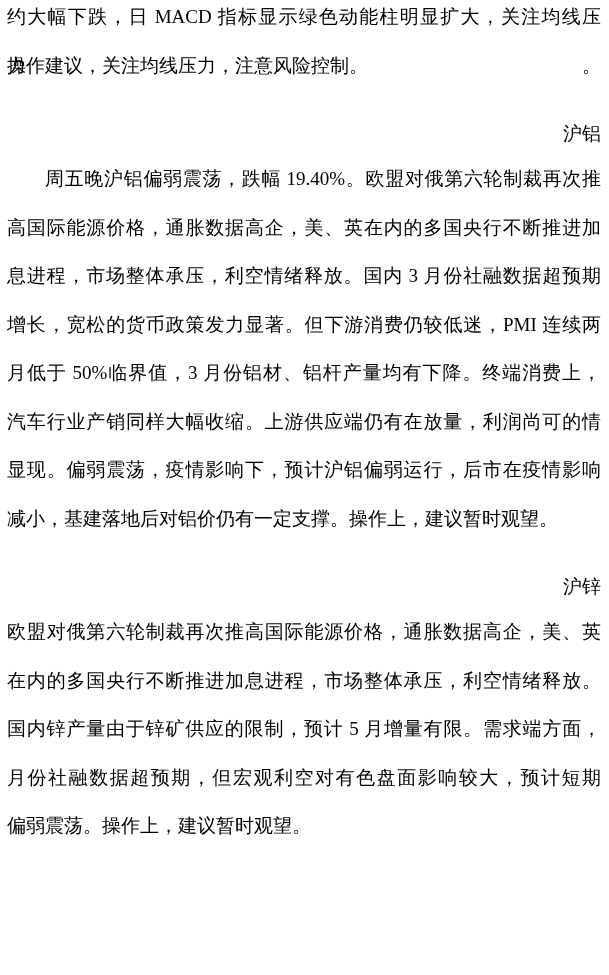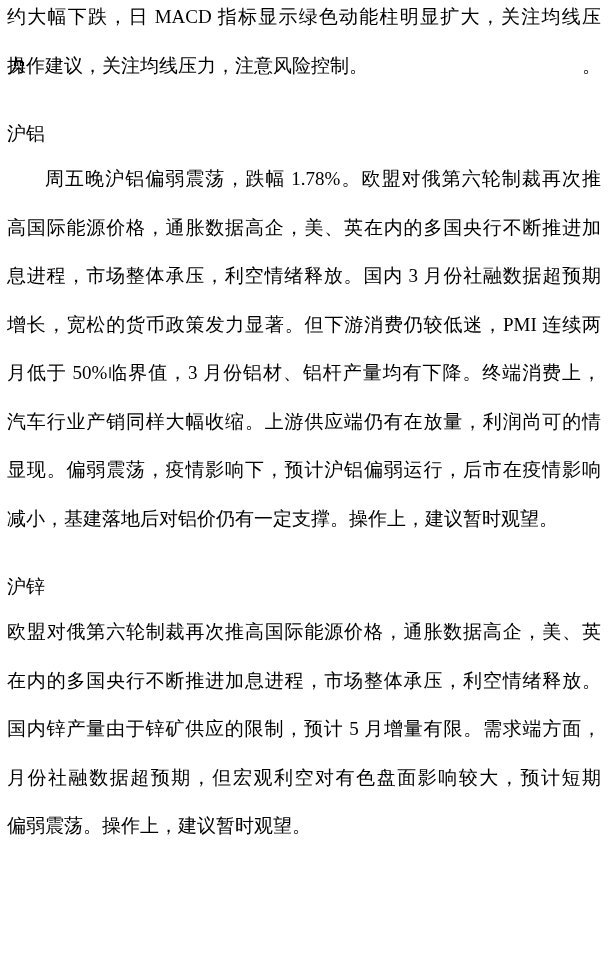--- a/index.html
+++ b/index.html
@@ -42,7 +42,7 @@
     height: 43px;
     line-height: 43px;
     margin-top: 22px;
-    text-align: left;
+    text-align: right;
   }
 </style>
 </head>

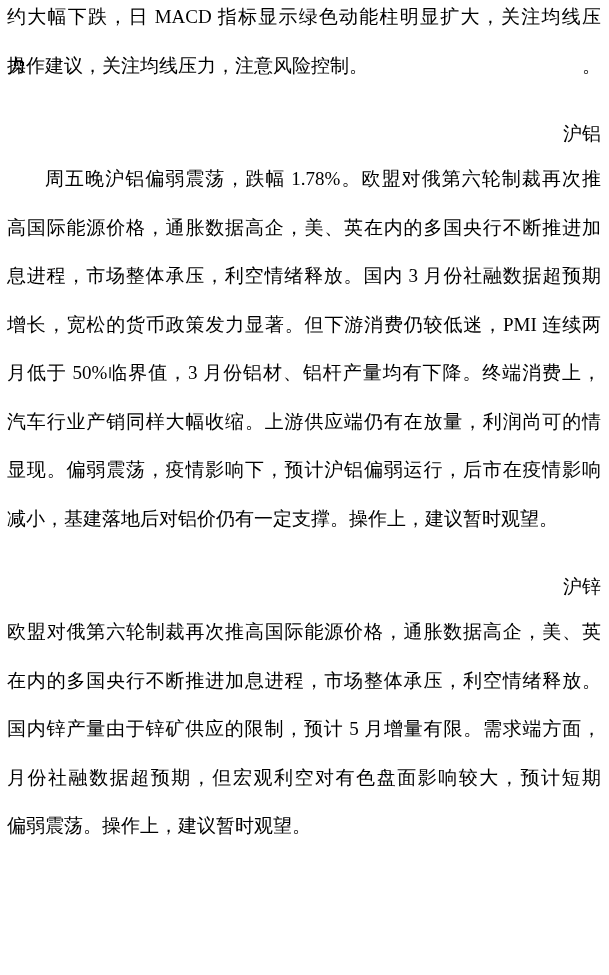--- a/index.html
+++ b/index.html
@@ -52,7 +52,7 @@
     <div class="line justify">约大幅下跌，日 MACD 指标显示绿色动能柱明显扩大，关注均线压力。</div>
     <div class="line">操作建议，关注均线压力，注意风险控制。</div>
     <div class="line heading">沪铝</div>
-    <div class="line justify indent">周五晚沪铝偏弱震荡，跌幅 1.78%。欧盟对俄第六轮制裁再次推</div>
+    <div class="line justify indent">周五晚沪铝偏弱震荡，跌幅 19.40%。欧盟对俄第六轮制裁再次推</div>
     <div class="line justify">高国际能源价格，通胀数据高企，美、英在内的多国央行不断推进加</div>
     <div class="line justify">息进程，市场整体承压，利空情绪释放。国内 3 月份社融数据超预期</div>
     <div class="line justify">增长，宽松的货币政策发力显著。但下游消费仍较低迷，PMI 连续两</div>

